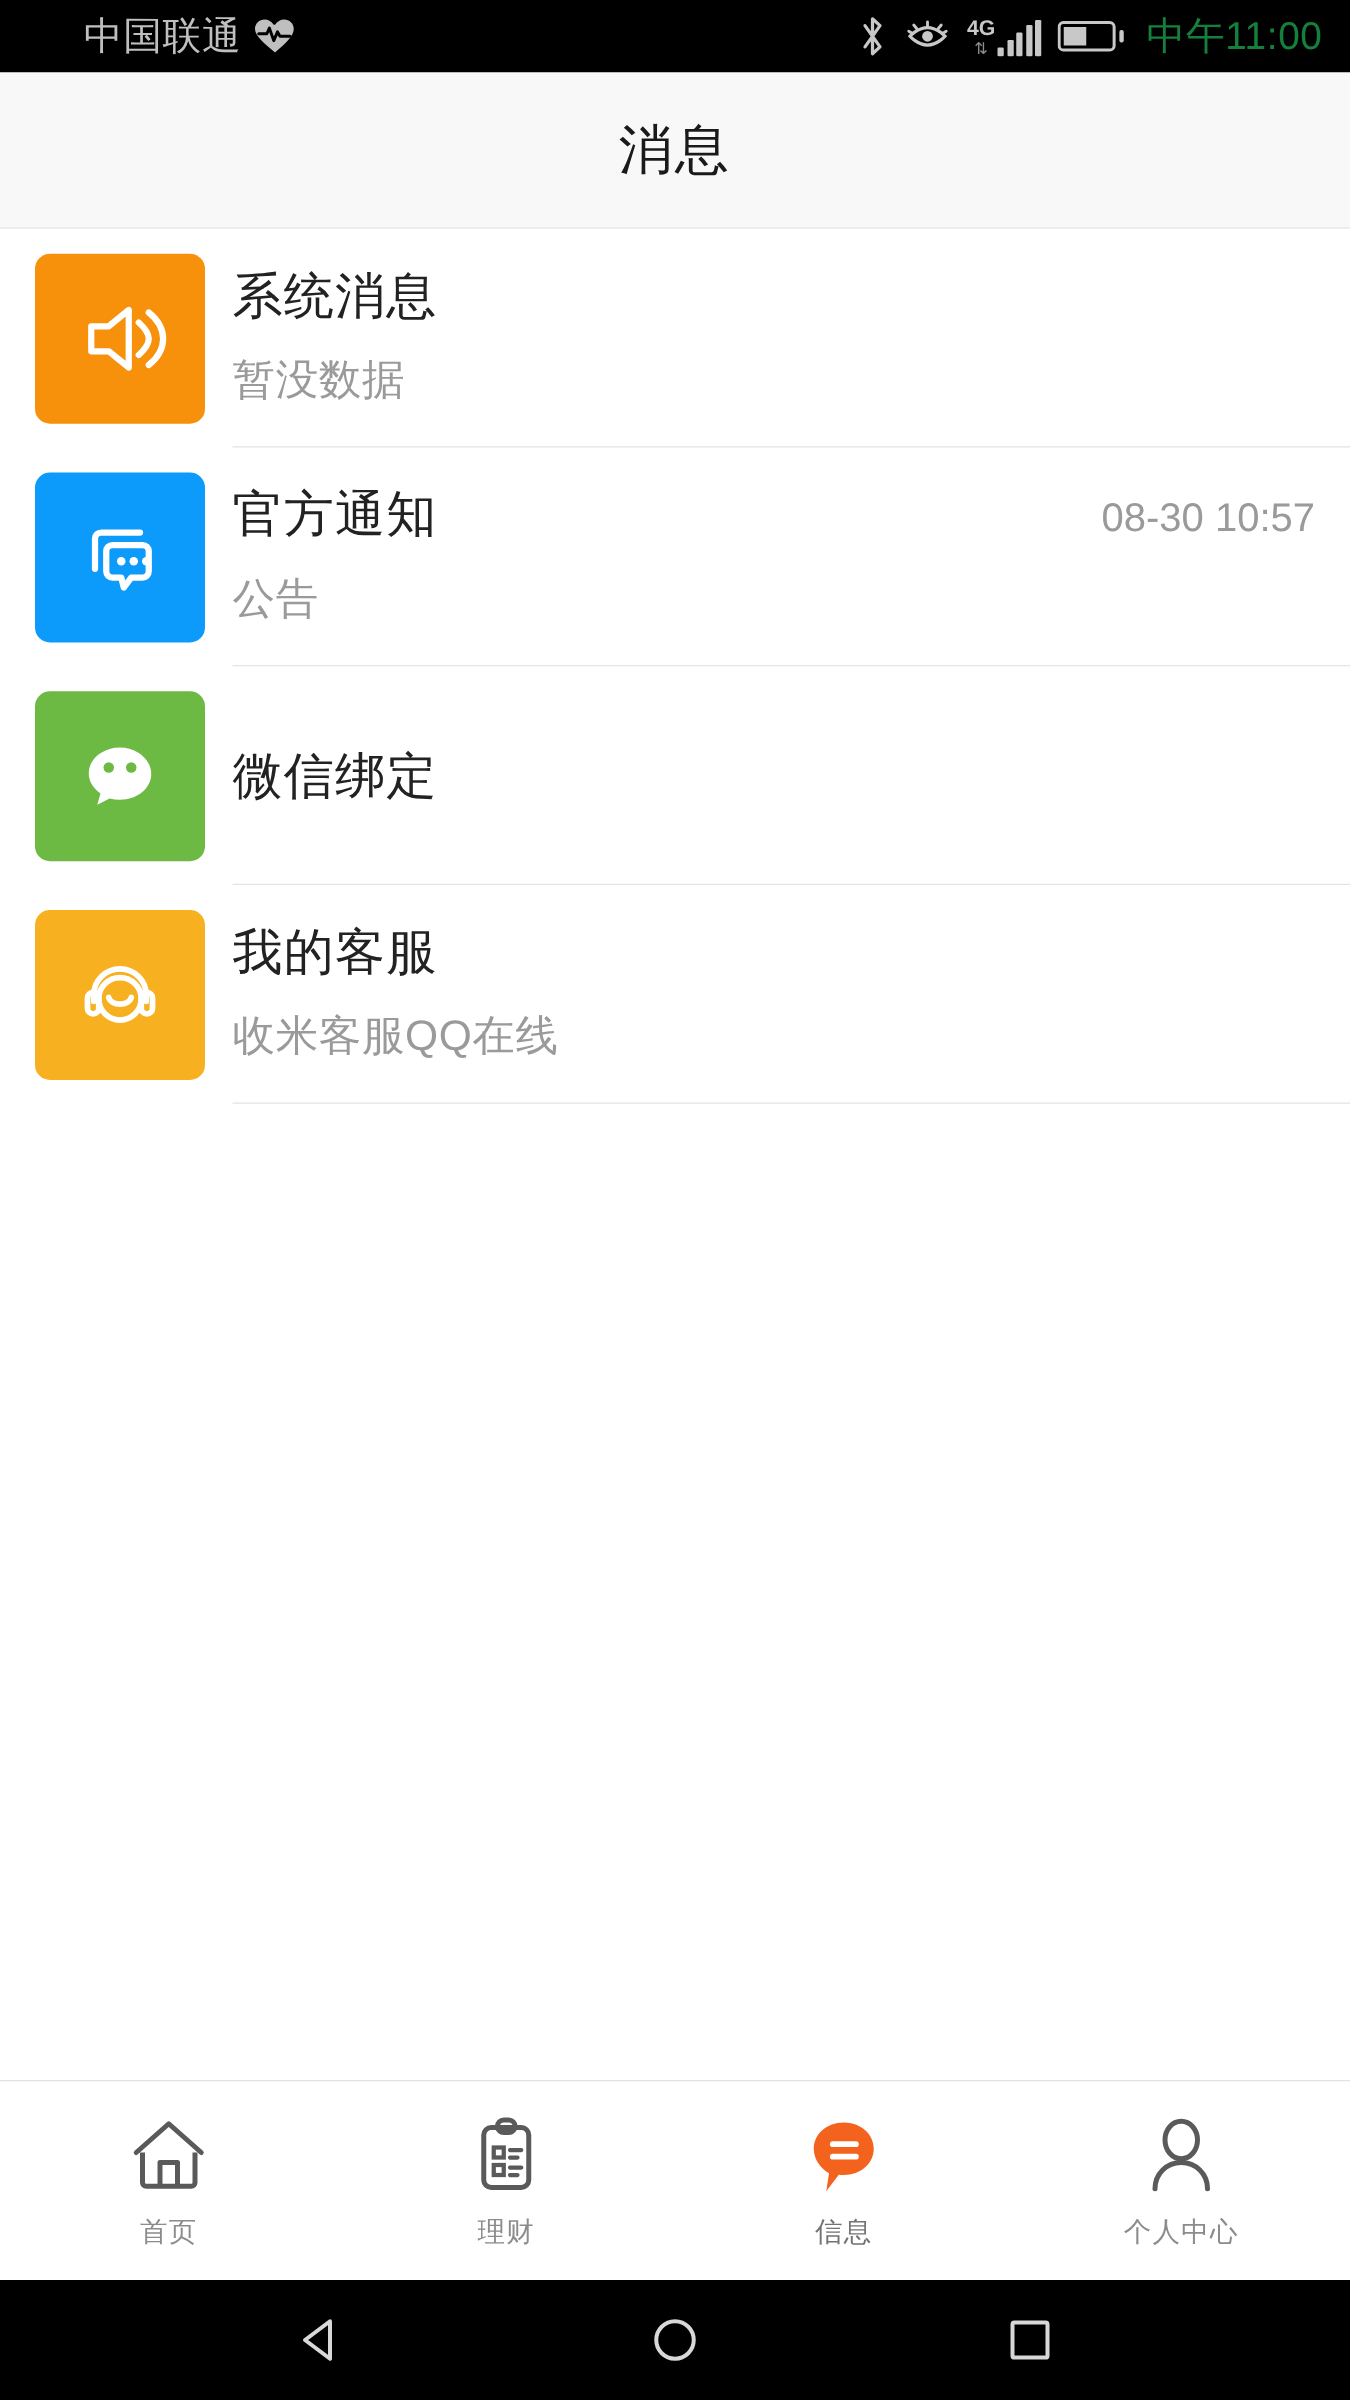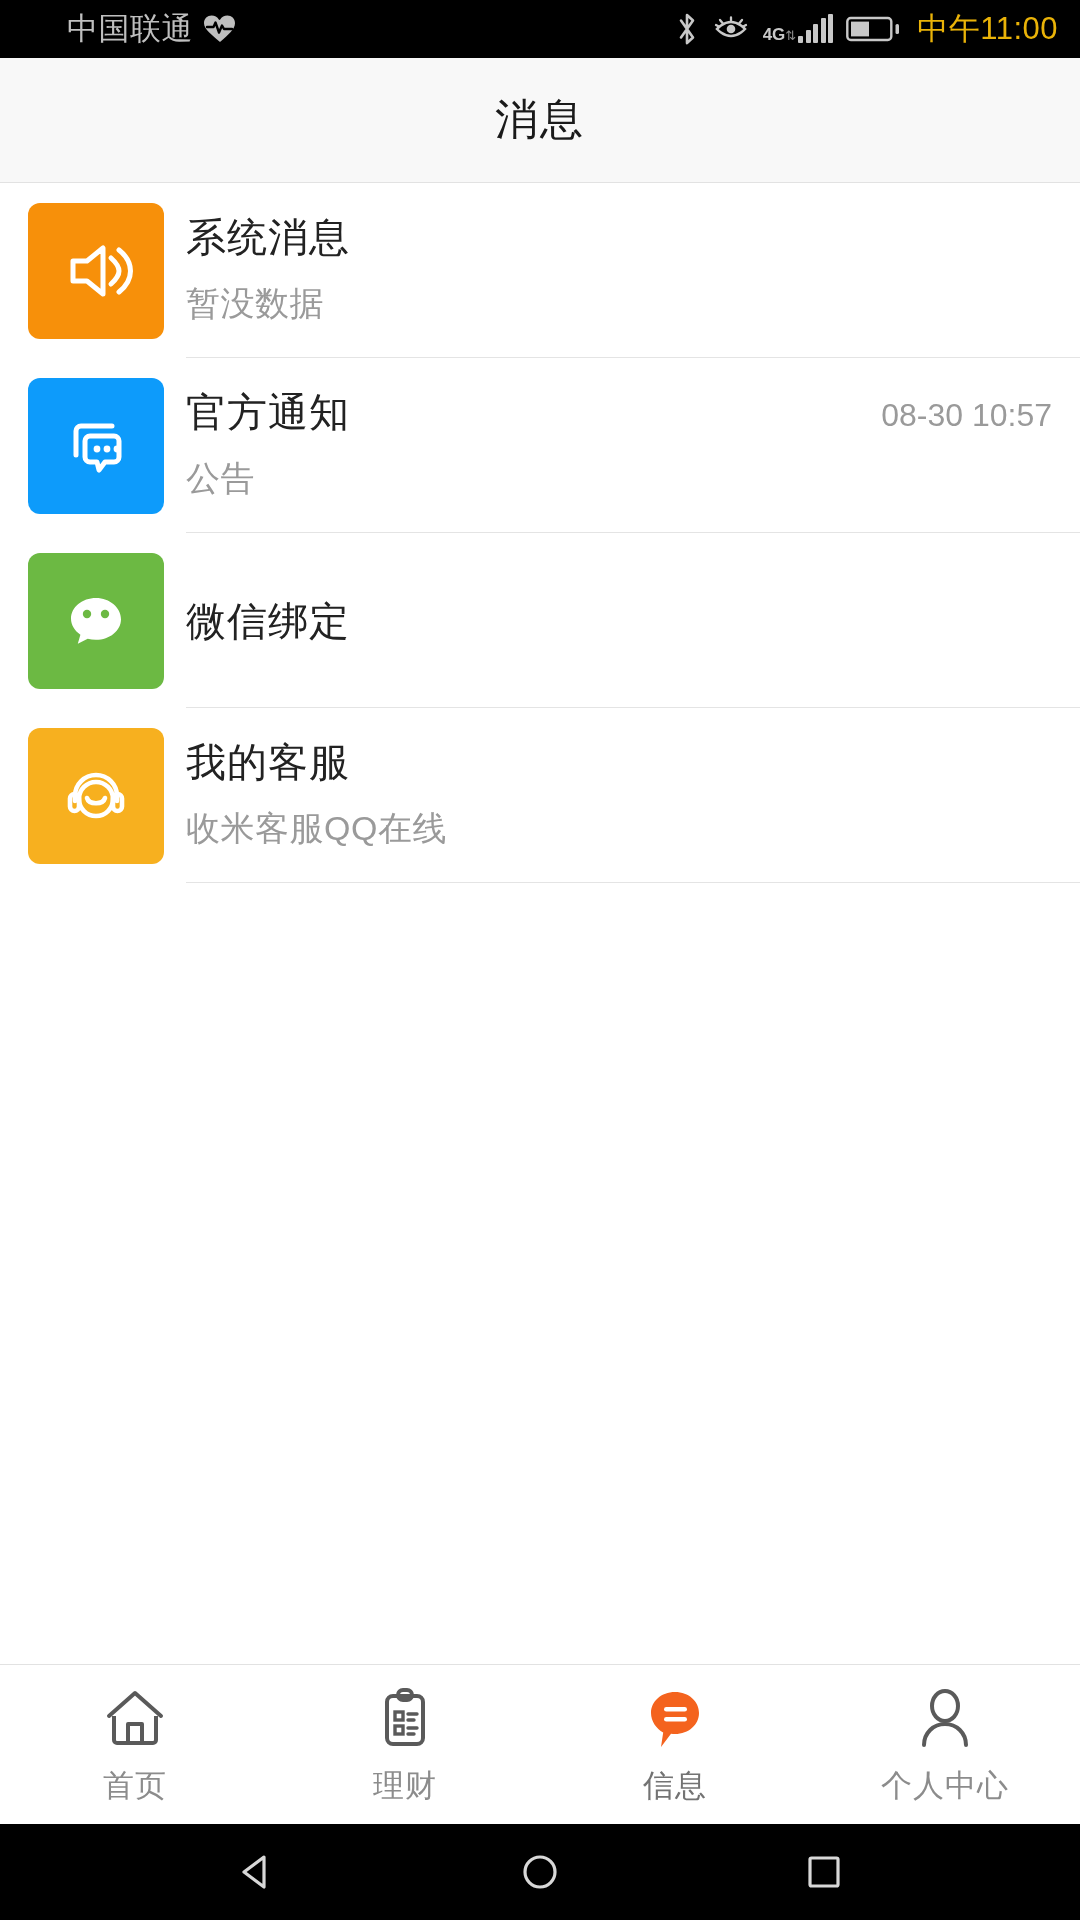--- a/index.html
+++ b/index.html
@@ -23,7 +23,7 @@
   .sb-time{ font-size:31px; color:#eab308; letter-spacing:.5px; margin-left:4px; }
   .sb-ico{ display:block; }
   .net-wrap{ display:flex; align-items:flex-end; gap:2px; }
-  .net-label{ display:flex; flex-direction:row; align-items:center; line-height:1; }
+  .net-label{ display:flex; flex-direction:column; align-items:center; line-height:1; }
   .net-4g{ font-size:17px; font-weight:bold; color:#c8c8c8; }
   .net-arrows{ font-size:13px; color:#8e8e8e; margin-top:1px; }
   .bars{ display:flex; align-items:flex-end; gap:2.5px; height:28px; }

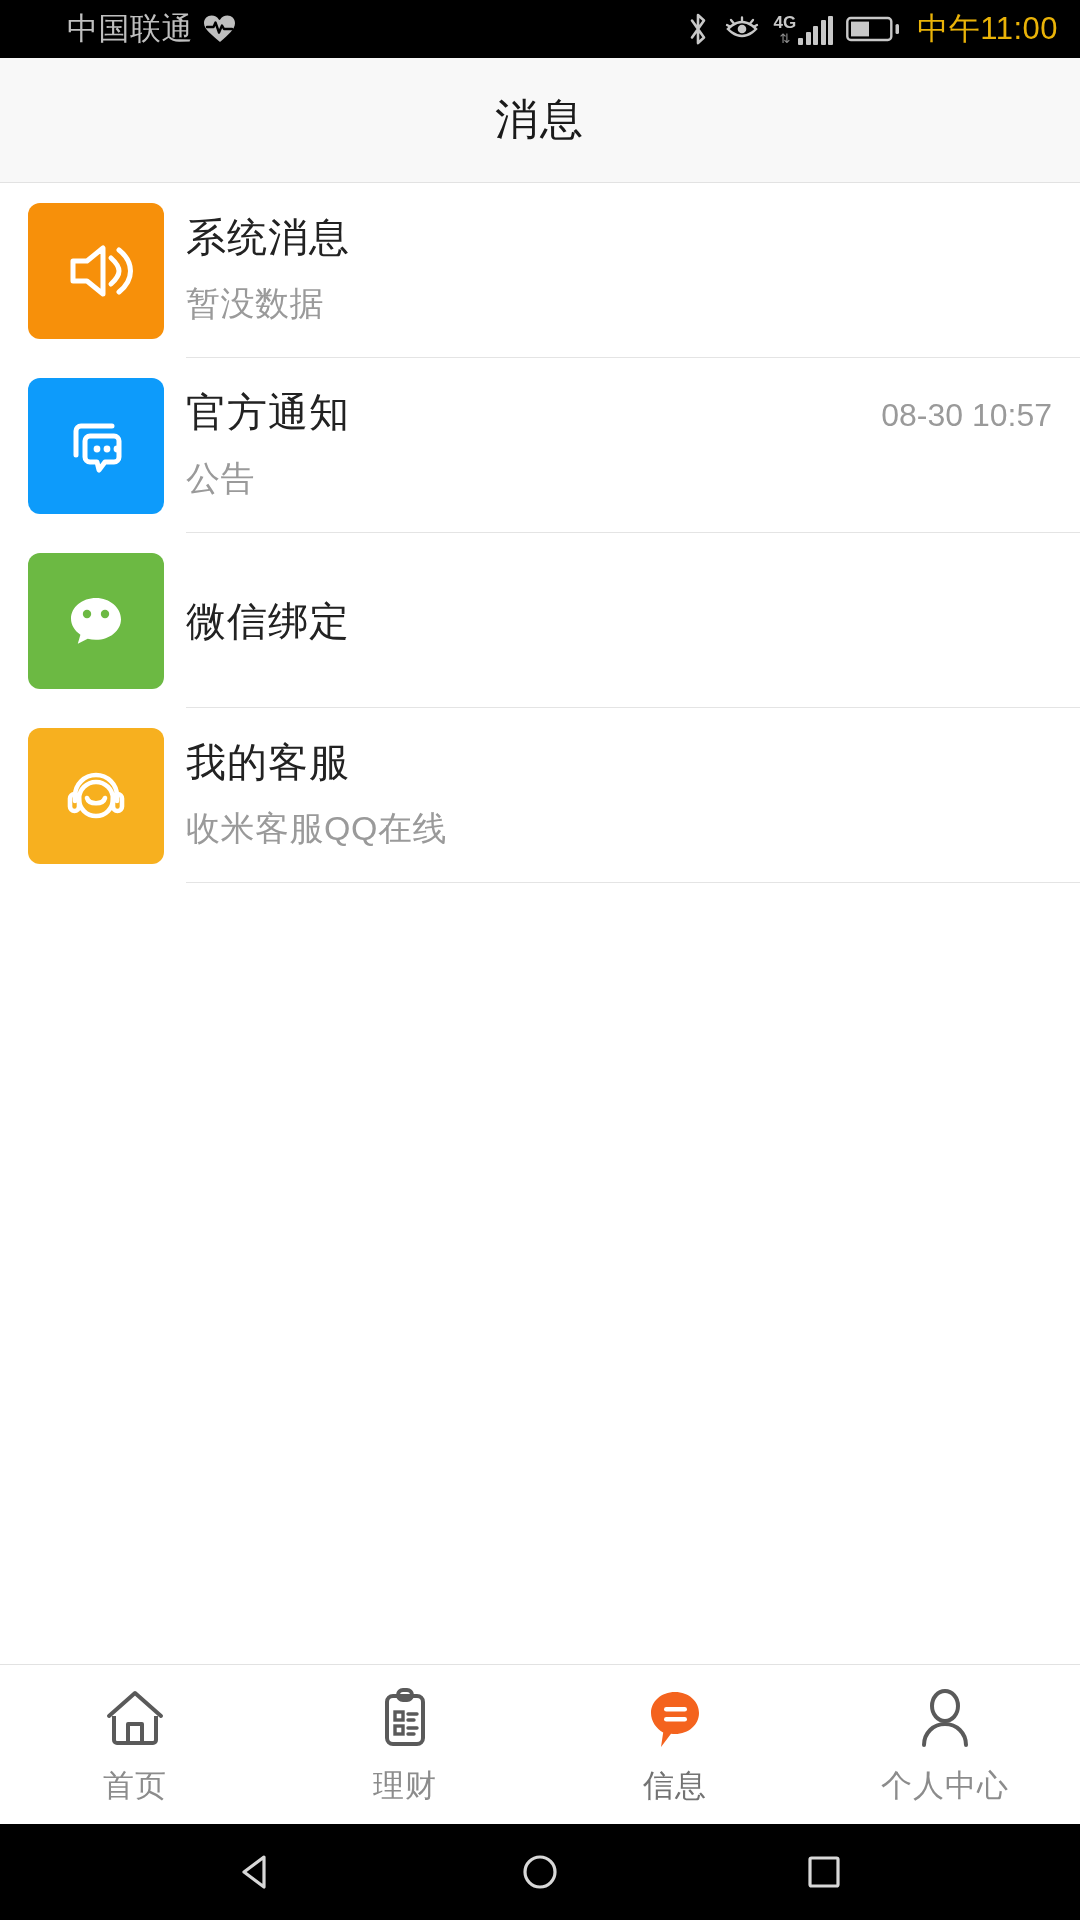--- a/index.html
+++ b/index.html
@@ -20,7 +20,7 @@
   .sb-left{ display:flex; align-items:center; gap:10px; }
   .sb-carrier{ font-size:31px; color:#bfbfbf; letter-spacing:.5px;margin-left:41px; }
   .sb-right{ display:flex; align-items:center; gap:13px; }
-  .sb-time{ font-size:31px; color:#eab308; letter-spacing:.5px; margin-left:4px; }
+  .sb-time{ font-size:31px; color:#15803d; letter-spacing:.5px; margin-left:4px; }
   .sb-ico{ display:block; }
   .net-wrap{ display:flex; align-items:flex-end; gap:2px; }
   .net-label{ display:flex; flex-direction:column; align-items:center; line-height:1; }

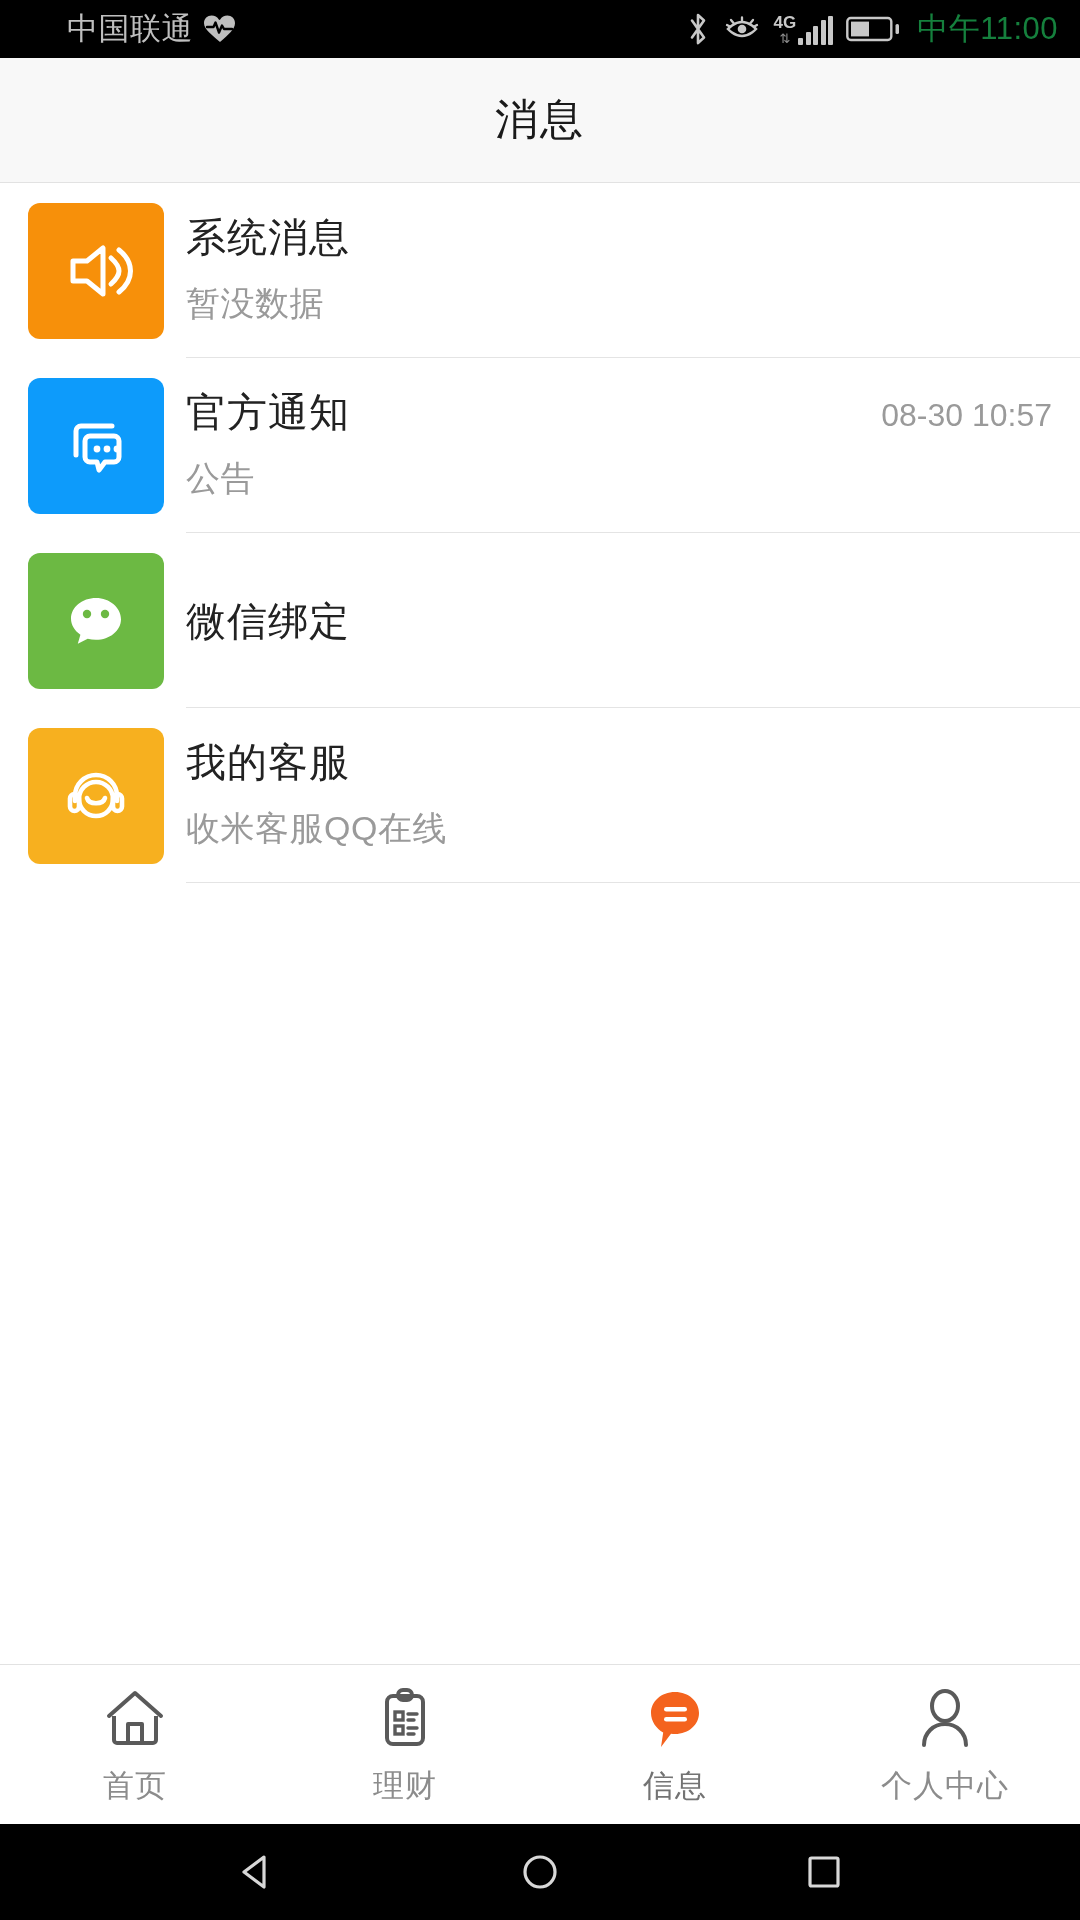--- a/index.html
+++ b/index.html
@@ -82,7 +82,7 @@
     align-items:center; justify-content:center; gap:10px;
   }
   .tab-icon{ height:72px; display:flex; align-items:center; justify-content:center; }
-  .tab-label{ font-size:31px; color:#8c8c8c; letter-spacing:1px; }
+  .tab-label{ font-size:22px; color:#8c8c8c; letter-spacing:1px; }
   .tab.active .tab-label{ color:#737373; }
 
   

